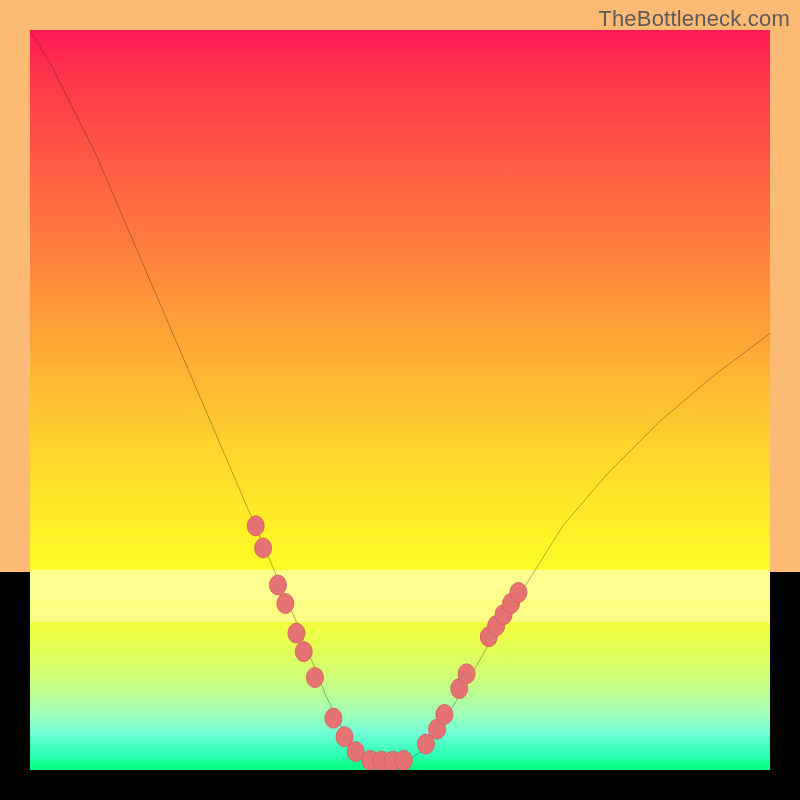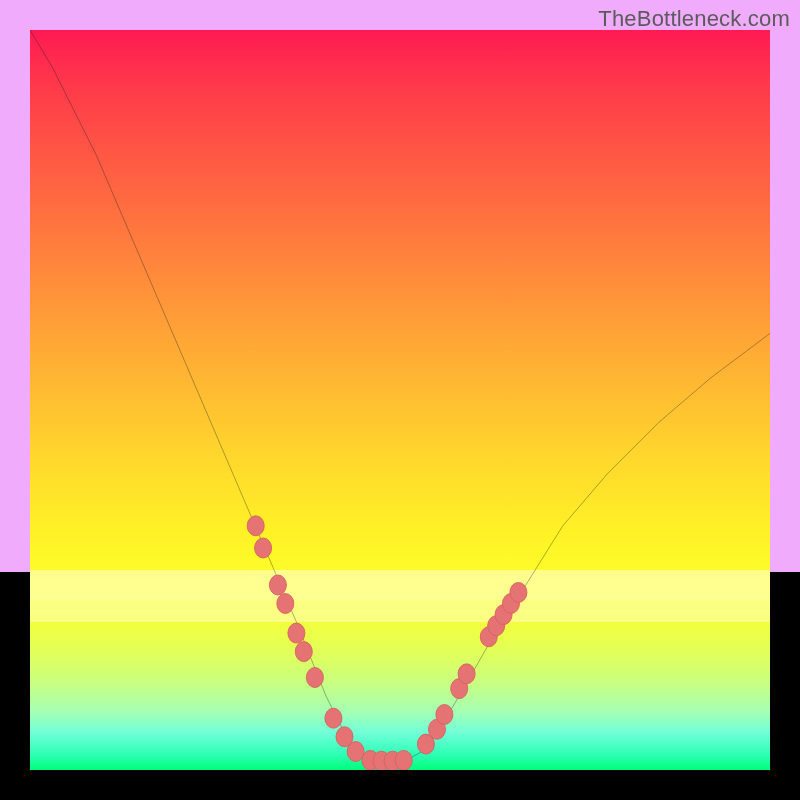--- a/index.html
+++ b/index.html
@@ -17,7 +17,7 @@
     top: 0;
     width: 800px;
     height: 572px;
-    background: #f0abfc;
+    background: #fdba74;
   }
   .plot {
     position: absolute;

